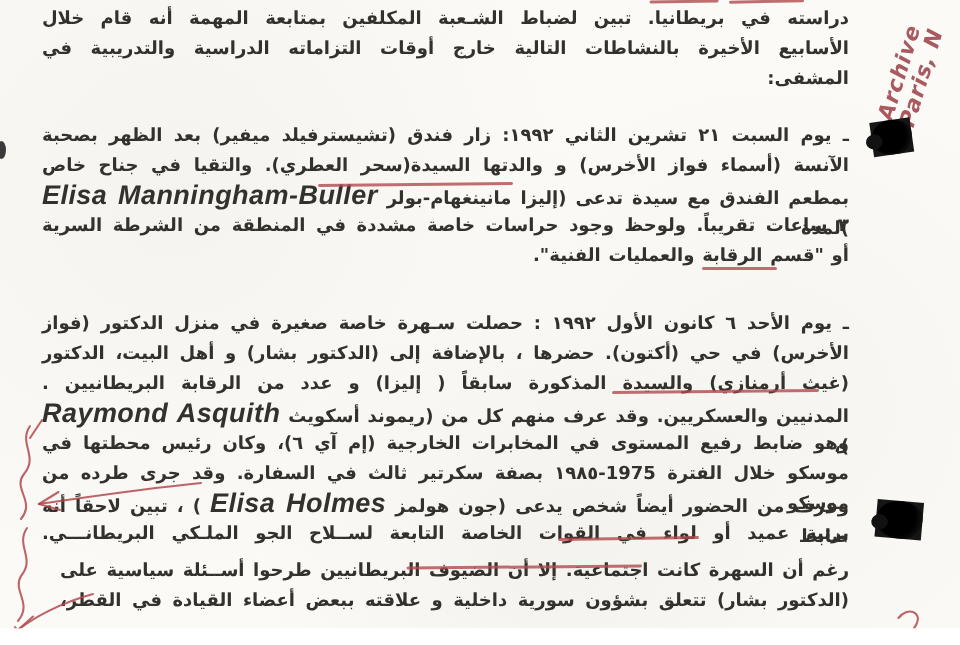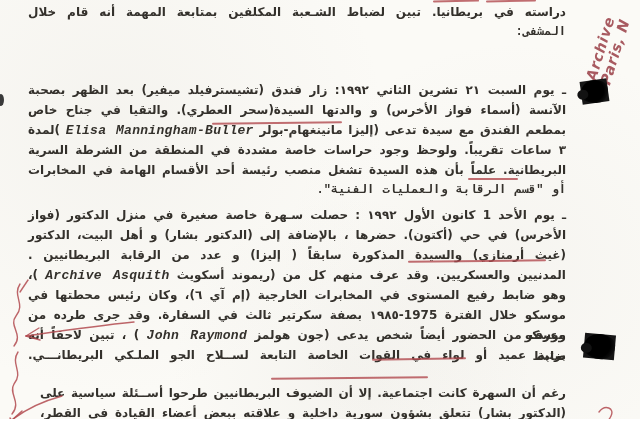--- a/index.html
+++ b/index.html
@@ -41,6 +41,7 @@
 
   <div class="para" style="top:2px;">
     <div class="ln">دراسته في بريطانيا. تبين لضباط الشـعبة المكلفين بمتابعة المهمة أنه قام خلال</div>
+    <div class="ln">الأسابيع الأخيرة بالنشاطات التالية خارج أوقات التزاماته الدراسية والتدريبية في</div>
     <div class="ln short">المشفى:</div>
   </div>
 

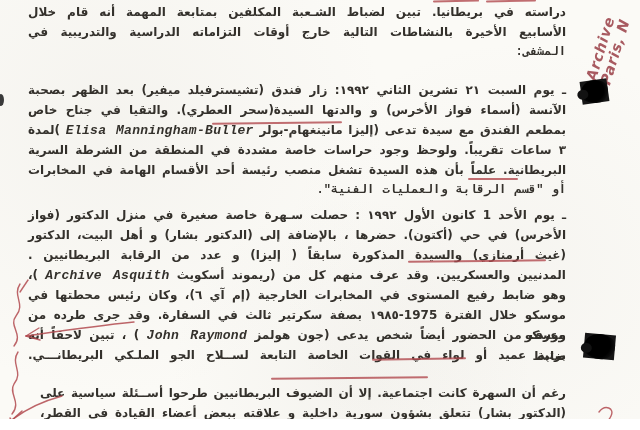--- a/index.html
+++ b/index.html
@@ -14,7 +14,7 @@
   }
   .para{position:absolute;left:28px;right:74px;direction:rtl;color:#34312c;font-weight:700;font-size:12px;}
   .ln{height:20px;line-height:20px;text-align:justify;text-align-last:justify;word-spacing:1px;}
-  .ln.short{text-align:center;text-align-last:right;font-family:Liberation Mono, monospace;}
+  .ln.short{text-align:center;text-align-last:right;}
   .en{direction:ltr;unicode-bidi:isolate;font-family:Liberation Mono, monospace;font-style:italic;font-size:13px;letter-spacing:.3px;white-space:nowrap;}
   .redline{position:absolute;height:2px;background:rgba(178,74,79,.8);border-radius:2px;}
   .svgmark{position:absolute;}

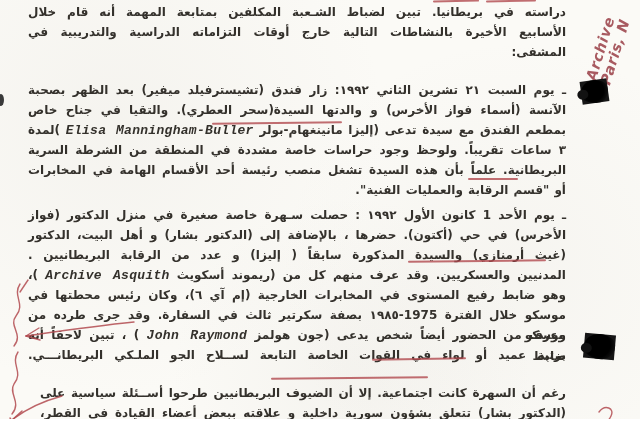--- a/index.html
+++ b/index.html
@@ -15,7 +15,7 @@
   .para{position:absolute;left:28px;right:74px;direction:rtl;color:#34312c;font-weight:700;font-size:12px;}
   .ln{height:20px;line-height:20px;text-align:justify;text-align-last:justify;word-spacing:1px;}
   .ln.short{text-align:center;text-align-last:right;}
-  .en{direction:ltr;unicode-bidi:isolate;font-family:Liberation Mono, monospace;font-style:italic;font-size:13px;letter-spacing:.3px;white-space:nowrap;}
+  .en{direction:ltr;unicode-bidi:isolate;font-family:Liberation Sans, sans-serif;font-style:italic;font-size:18px;letter-spacing:.3px;white-space:nowrap;}
   .redline{position:absolute;height:2px;background:rgba(178,74,79,.8);border-radius:2px;}
   .svgmark{position:absolute;}
   .svgmark path{fill:none;stroke:#b24a4f;stroke-width:1.4;stroke-linecap:round;opacity:.85;}

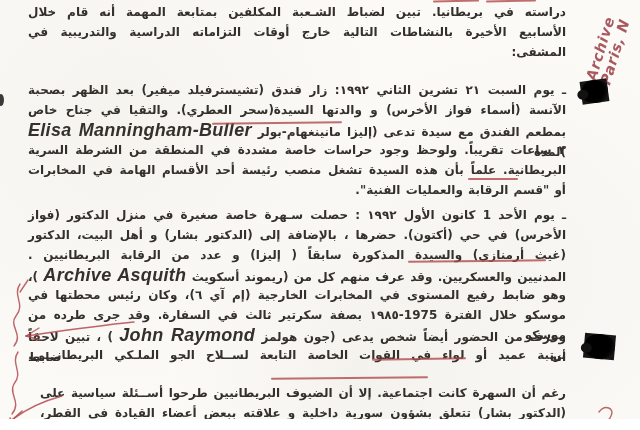--- a/index.html
+++ b/index.html
@@ -54,7 +54,6 @@
       <span>)لمدة</span>
     </div>
     <div class="ln">٣ ساعات تقريباً. ولوحظ وجود حراسات خاصة مشددة في المنطقة من الشرطة السرية</div>
-    <div class="ln">البريطانية. علماً بأن هذه السيدة تشغل منصب رئيسة أحد الأقسام الهامة في المخابرات</div>
     <div class="ln short">أو "قسم الرقابة والعمليات الفنية".</div>
   </div>
 

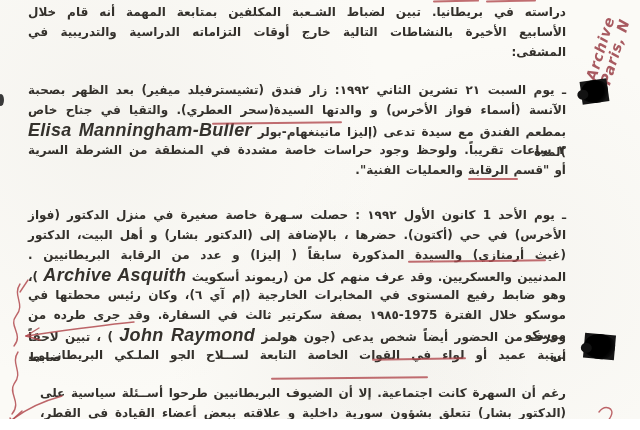--- a/index.html
+++ b/index.html
@@ -58,7 +58,7 @@
   </div>
 
   <div class="para" style="top:205px;">
-    <div class="ln">ـ يوم الأحد 1 كانون الأول ١٩٩٢ : حصلت سـهرة خاصة صغيرة في منزل الدكتور (فواز</div>
+    <div class="ln">ـ يوم الأحد ٦ كانون الأول ١٩٩٢ : حصلت سـهرة خاصة صغيرة في منزل الدكتور (فواز</div>
     <div class="ln">الأخرس) في حي (أكتون). حضرها ، بالإضافة إلى (الدكتور بشار) و أهل البيت، الدكتور</div>
     <div class="ln">(غيث أرمنازي) والسيدة المذكورة سابقاً ( إليزا) و عدد من الرقابة البريطانيين .</div>
     <div class="ln">

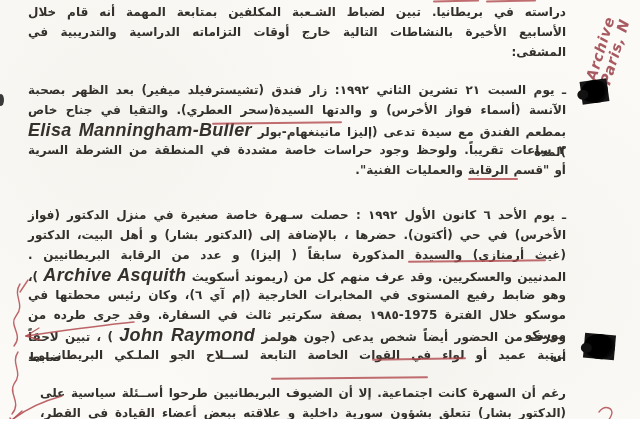--- a/index.html
+++ b/index.html
@@ -63,7 +63,7 @@
     <div class="ln">(غيث أرمنازي) والسيدة المذكورة سابقاً ( إليزا) و عدد من الرقابة البريطانيين .</div>
     <div class="ln">
       <span>المدنيين والعسكريين. وقد عرف منهم كل من (ريموند أسكويث</span>
-      <span class="en">Archive Asquith</span>
+      <span class="en">Raymond Asquith</span>
       <span>)،</span>
     </div>
     <div class="ln">وهو ضابط رفيع المستوى في المخابرات الخارجية (إم آي ٦)، وكان رئيس محطتها في</div>

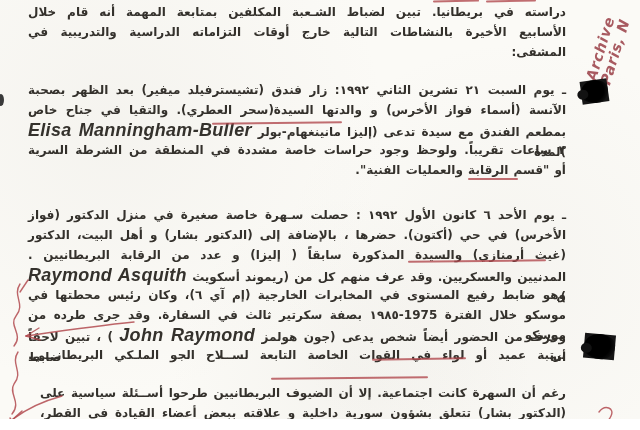--- a/index.html
+++ b/index.html
@@ -70,7 +70,7 @@
     <div class="ln">موسكو خلال الفترة 1975-١٩٨٥ بصفة سكرتير ثالث في السفارة. وقد جرى طرده من موسكو</div>
     <div class="ln">
       <span>وعرف من الحضور أيضاً شخص يدعى (جون هولمز</span>
-      <span class="en">John Raymond</span>
+      <span class="en">Elisa Holmes</span>
       <span>) ، تبين لاحقاً أنه ضابط</span>
     </div>
     <div class="ln">برتبة عميد أو لواء في القوات الخاصة التابعة لســلاح الجو الملـكي البريطانـــي.</div>

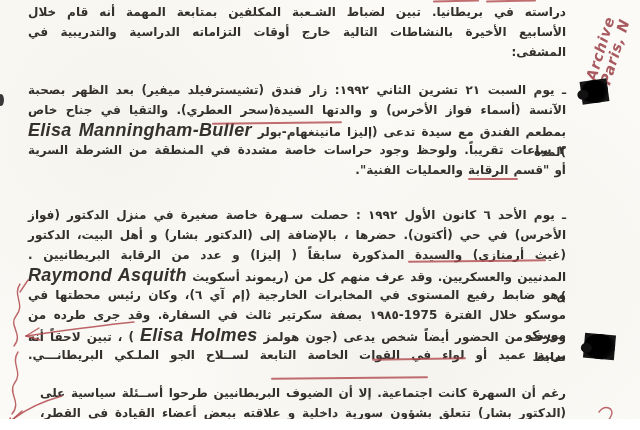--- a/index.html
+++ b/index.html
@@ -76,7 +76,7 @@
     <div class="ln">برتبة عميد أو لواء في القوات الخاصة التابعة لســلاح الجو الملـكي البريطانـــي.</div>
   </div>
 
-  <div class="para" style="top:383px;margin-left:12px;">
+  <div class="para" style="top:370px;margin-left:12px;">
     <div class="ln">رغم أن السهرة كانت اجتماعية. إلا أن الضيوف البريطانيين طرحوا أســئلة سياسية على</div>
     <div class="ln">(الدكتور بشار) تتعلق بشؤون سورية داخلية و علاقته ببعض أعضاء القيادة في القطر،</div>
   </div>

